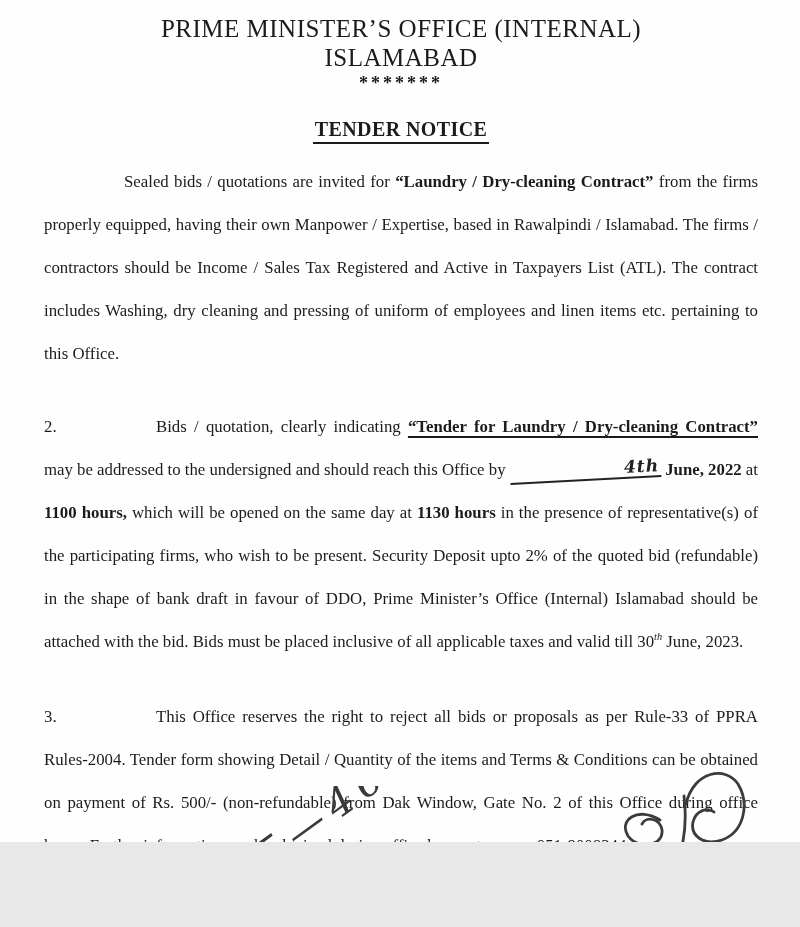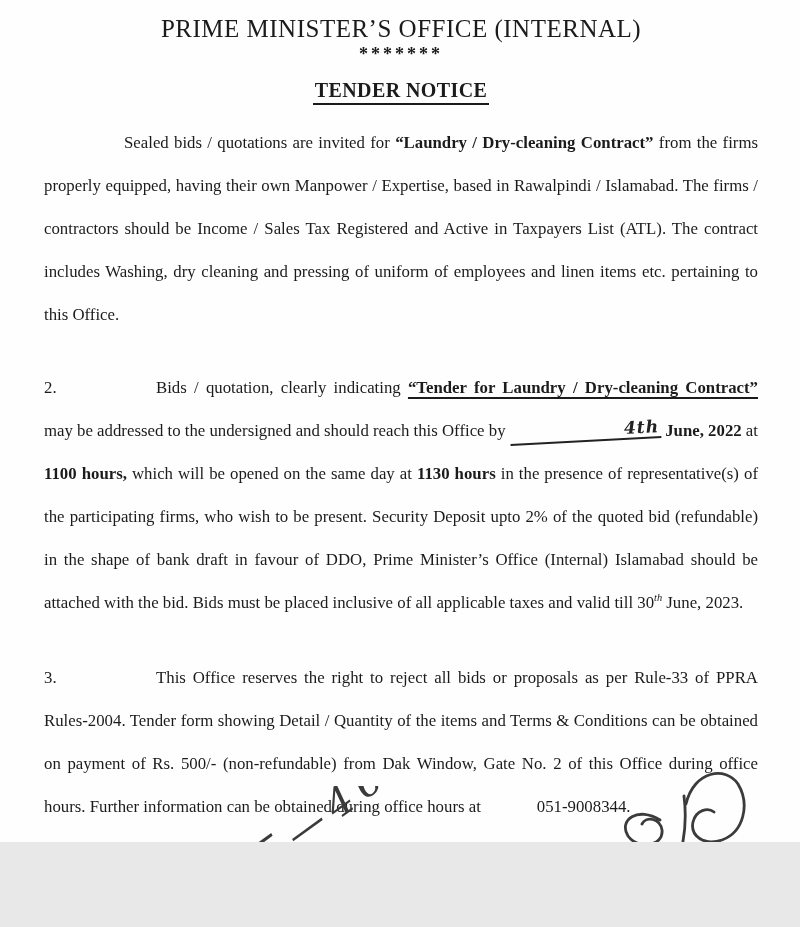--- a/index.html
+++ b/index.html
@@ -111,6 +111,7 @@
 
   <div class="letterhead">
     <div class="office-line">PRIME MINISTER’S OFFICE (INTERNAL)</div>
+    <div class="office-line">ISLAMABAD</div>
     <div class="stars">*******</div>
   </div>
 

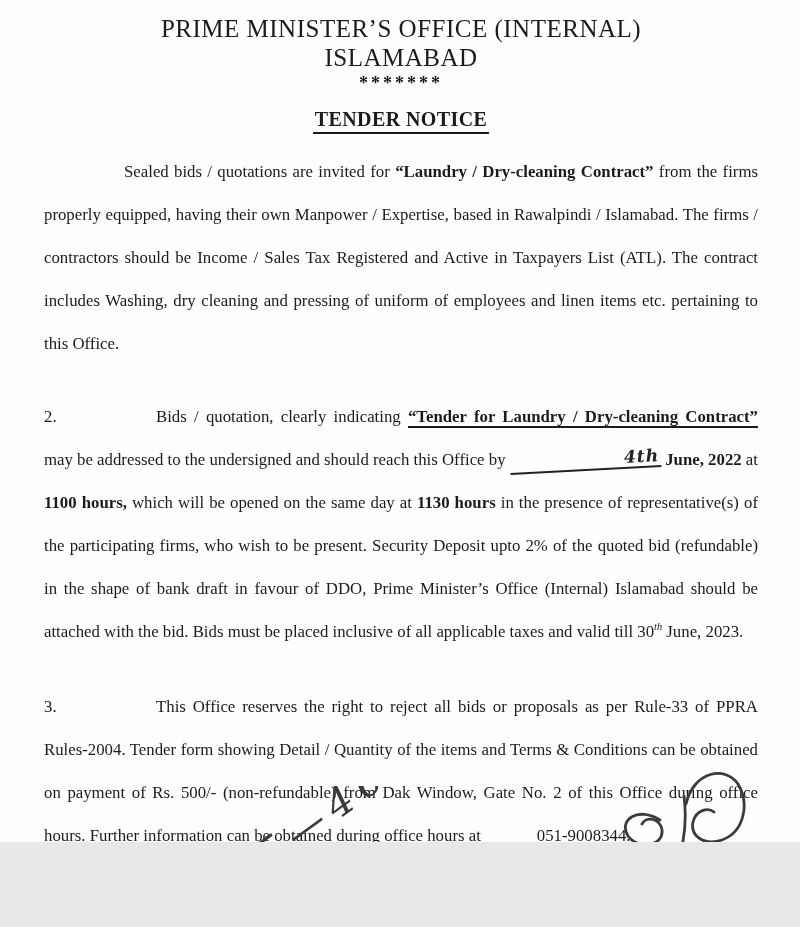--- a/index.html
+++ b/index.html
@@ -34,7 +34,7 @@
     margin-top: 2px;
   }
   
-  .title-wrap { text-align: center; margin-top: 16px; }
+  .title-wrap { text-align: center; margin-top: 26px; }
   .notice-title {
     display: inline-block;
     font-size: 20px;

